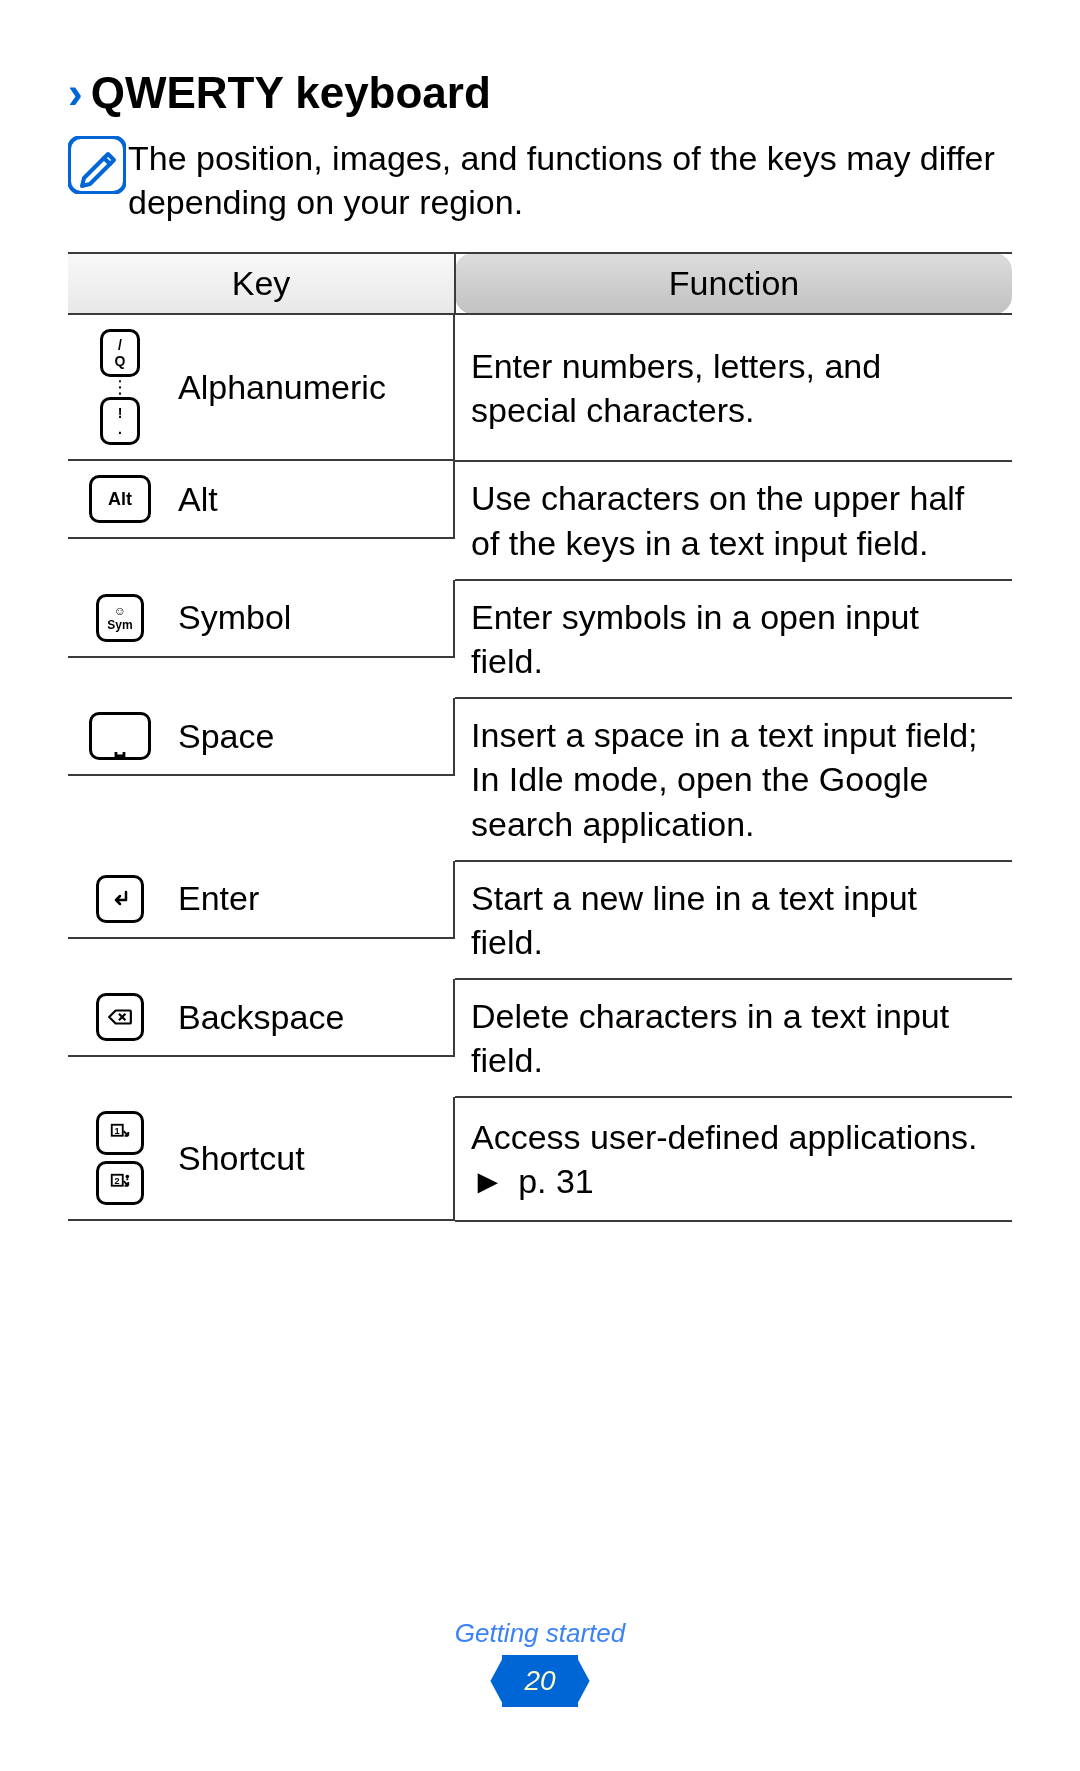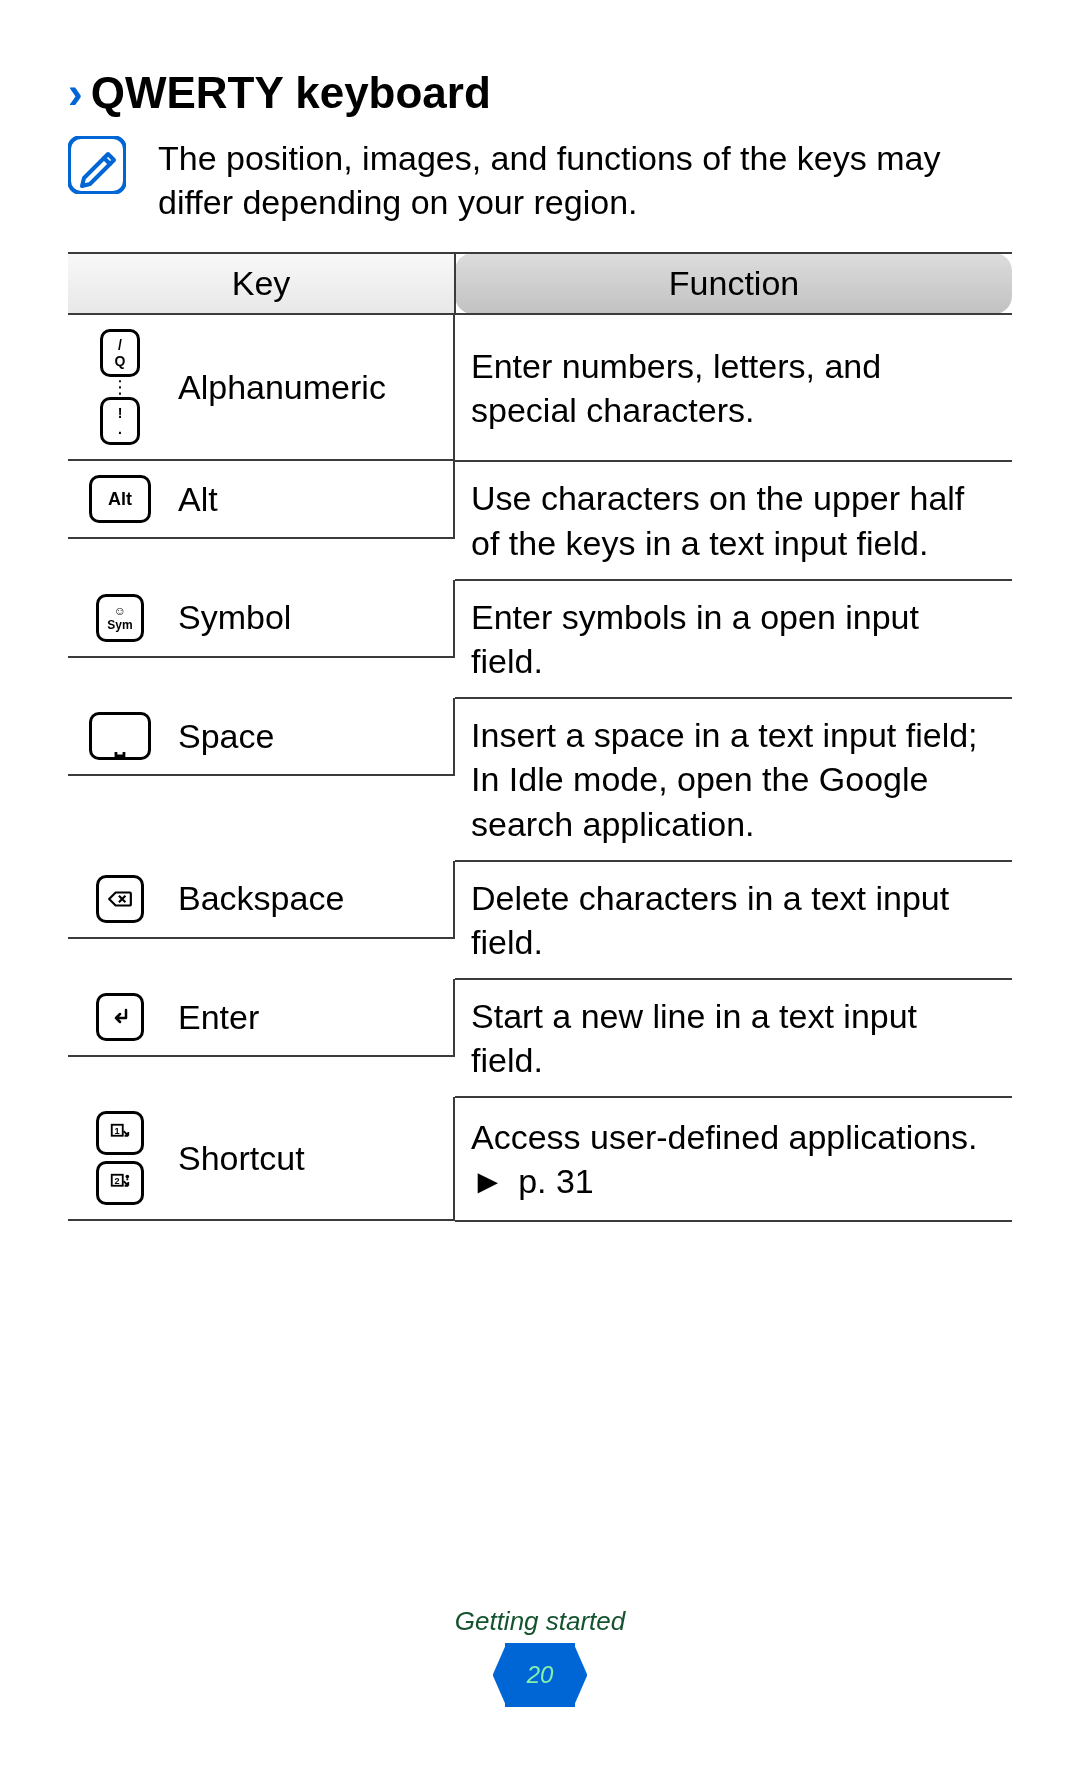--- a/index.html
+++ b/index.html
@@ -31,7 +31,7 @@
   }
   .note-row {
     display: flex;
-    gap: 32px;
+    gap: 2px;
     margin-bottom: 28px;
   }
   .note-icon {

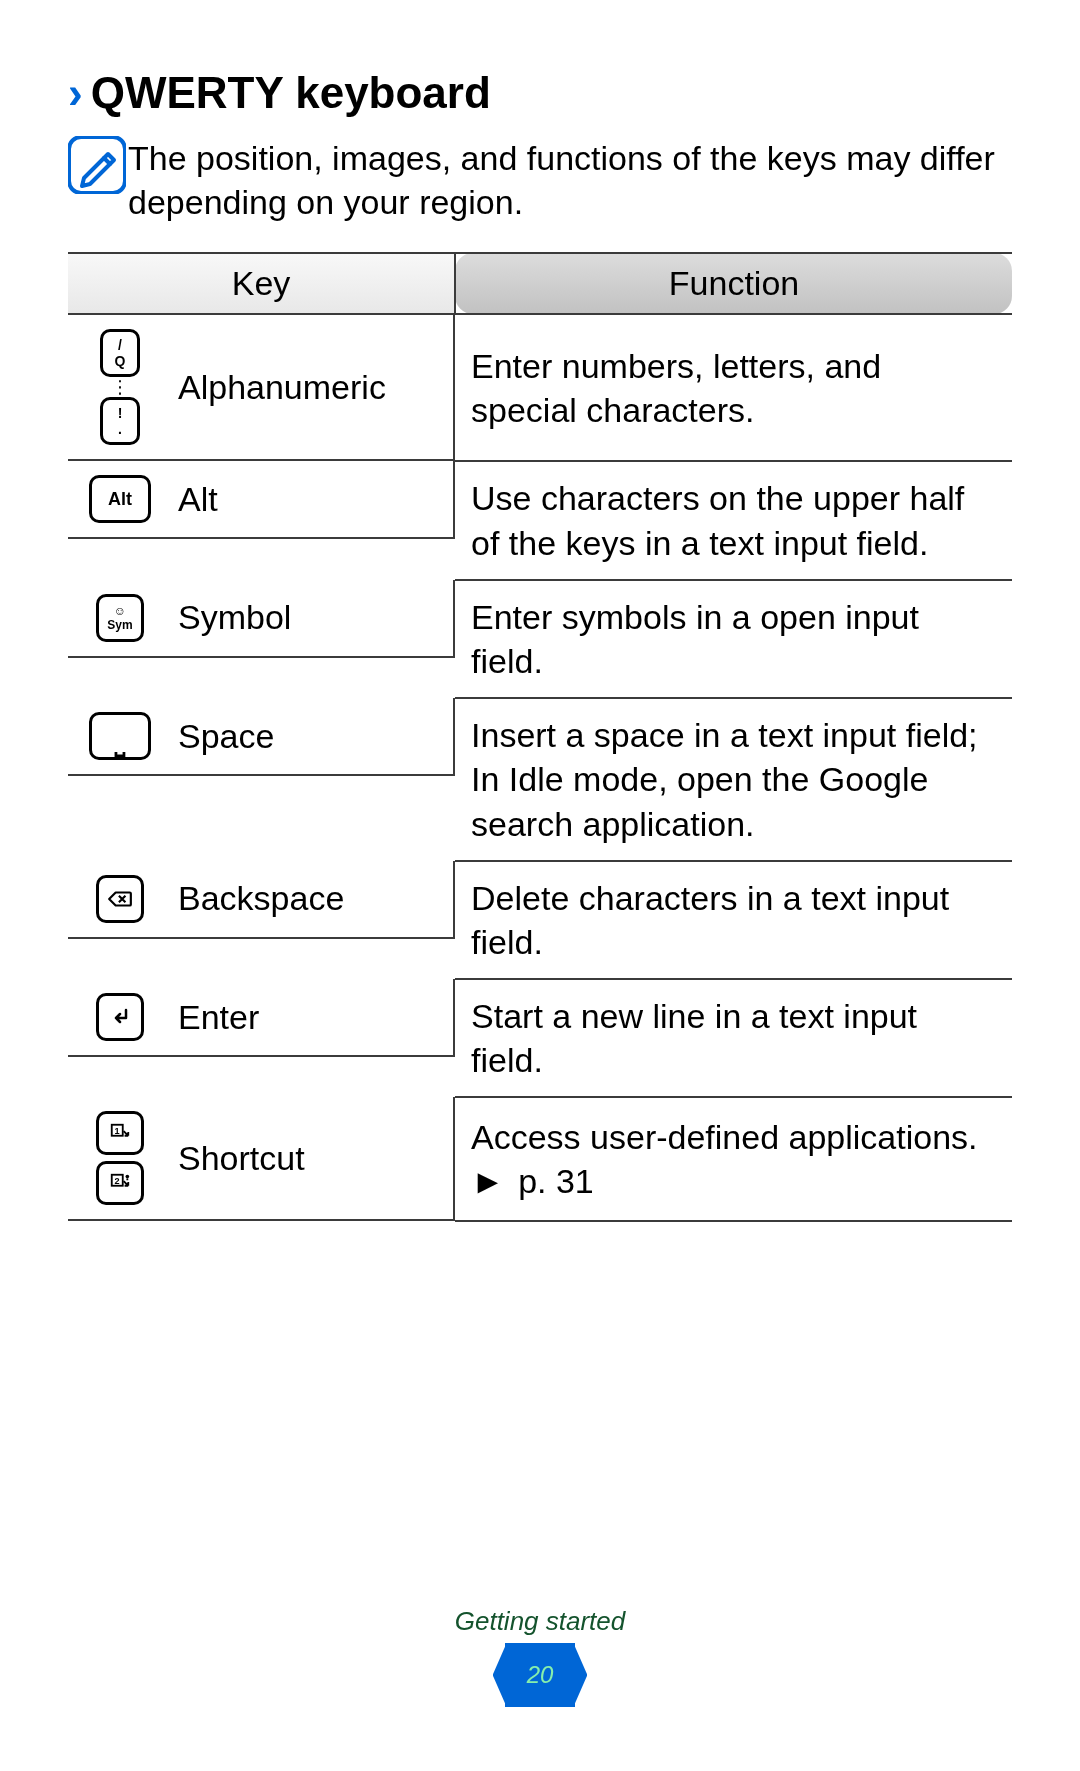--- a/index.html
+++ b/index.html
@@ -272,6 +272,22 @@
           <div class="key-wrap">
             <div class="key-icon-holder">
               <span class="keycap kc-square">
+                <svg viewBox="0 0 24 24" width="24" height="24">
+                  <path d="M18 5 V13 H8 M8 13 L12 9 M8 13 L12 17" fill="none" stroke="#000" stroke-width="2.5" stroke-linecap="round" stroke-linejoin="round"></path>
+                </svg>
+              </span>
+            </div>
+            <span>Enter</span>
+          </div>
+        </td>
+        <td class="fn-cell">Start a new line in a text input field.</td>
+      </tr>
+
+      <tr>
+        <td class="key-cell">
+          <div class="key-wrap">
+            <div class="key-icon-holder">
+              <span class="keycap kc-square">
                 <svg viewBox="0 0 24 16" width="26" height="18">
                   <path d="M8 2 H21 A1 1 0 0 1 22 3 V13 A1 1 0 0 1 21 14 H8 L2 8 Z" fill="none" stroke="#000" stroke-width="2" stroke-linejoin="round"></path>
                   <path d="M11 5 L17 11 M17 5 L11 11" stroke="#000" stroke-width="2"></path>
@@ -282,22 +298,6 @@
           </div>
         </td>
         <td class="fn-cell">Delete characters in a text input field.</td>
-      </tr>
-
-      <tr>
-        <td class="key-cell">
-          <div class="key-wrap">
-            <div class="key-icon-holder">
-              <span class="keycap kc-square">
-                <svg viewBox="0 0 24 24" width="24" height="24">
-                  <path d="M18 5 V13 H8 M8 13 L12 9 M8 13 L12 17" fill="none" stroke="#000" stroke-width="2.5" stroke-linecap="round" stroke-linejoin="round"></path>
-                </svg>
-              </span>
-            </div>
-            <span>Enter</span>
-          </div>
-        </td>
-        <td class="fn-cell">Start a new line in a text input field.</td>
       </tr>
 
       <tr>

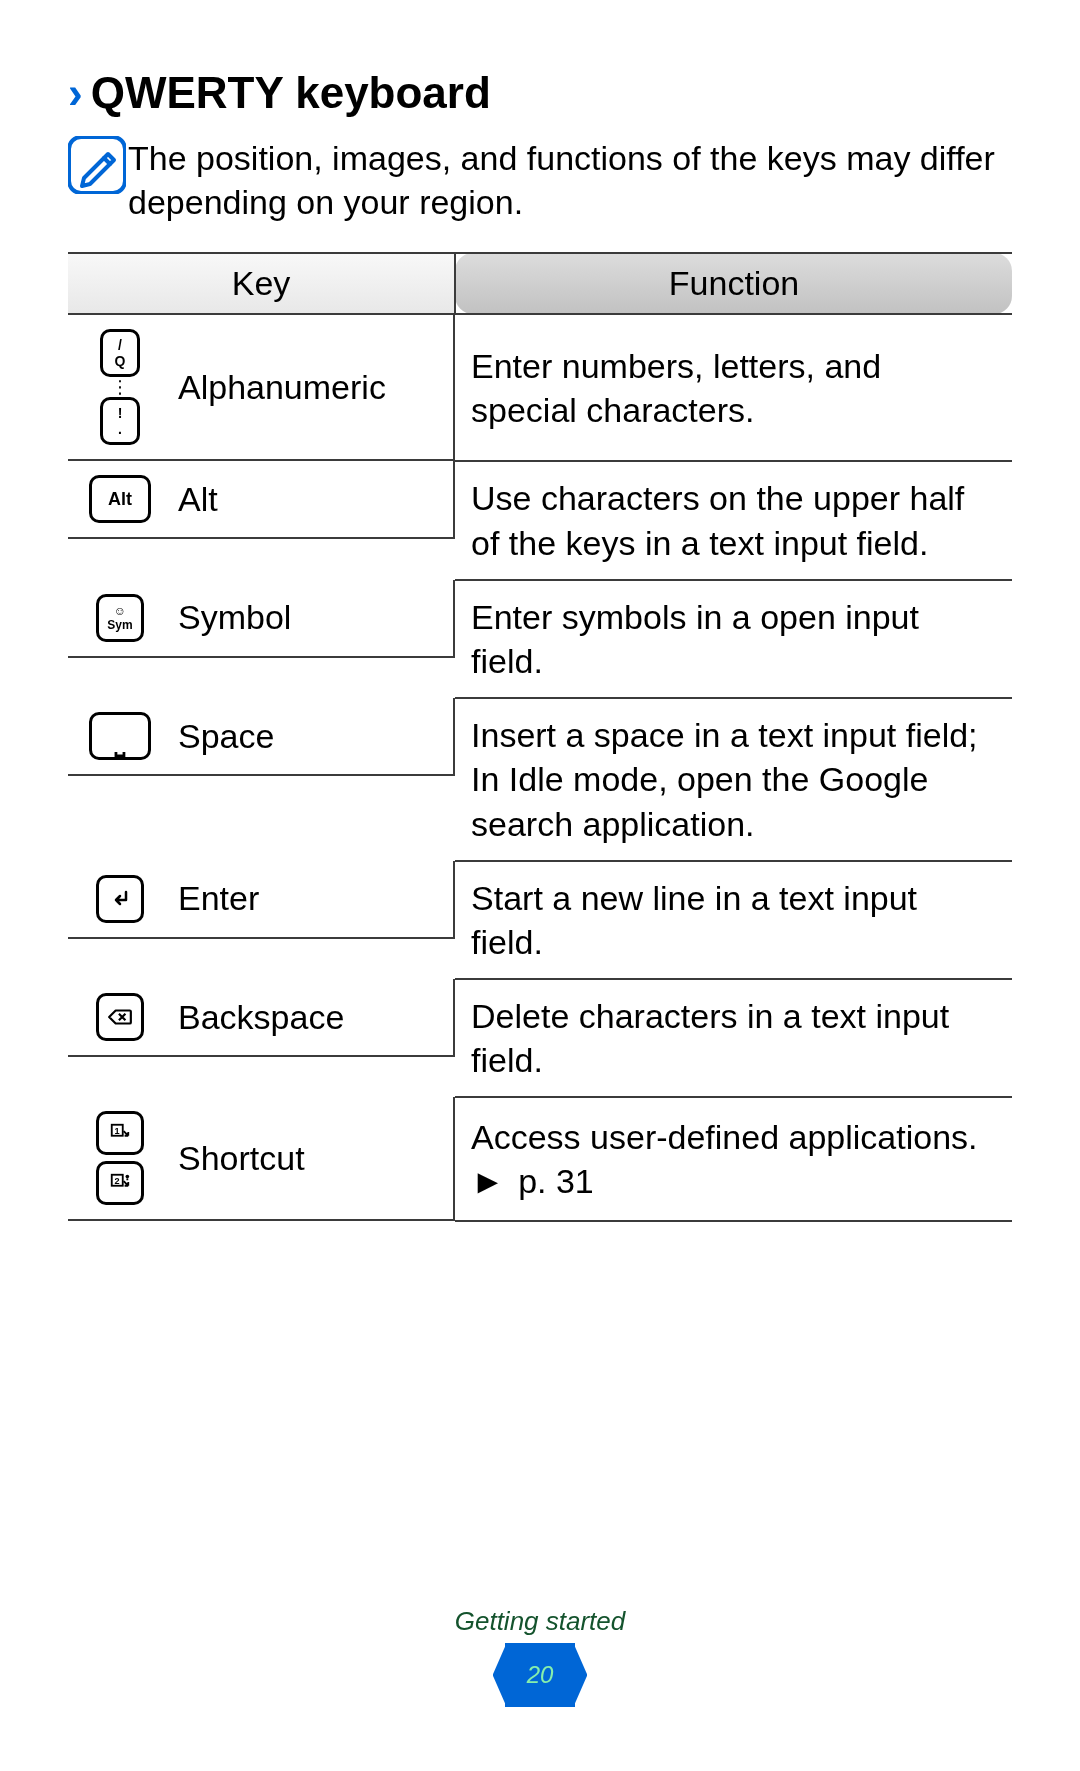--- a/index.html
+++ b/index.html
@@ -134,7 +134,7 @@
   .footer .section {
     font-style: italic;
     font-size: 26px;
-    color: #14532d;
+    color: #3b82f6;
     margin-bottom: 6px;
   }
   .footer .pagenum {

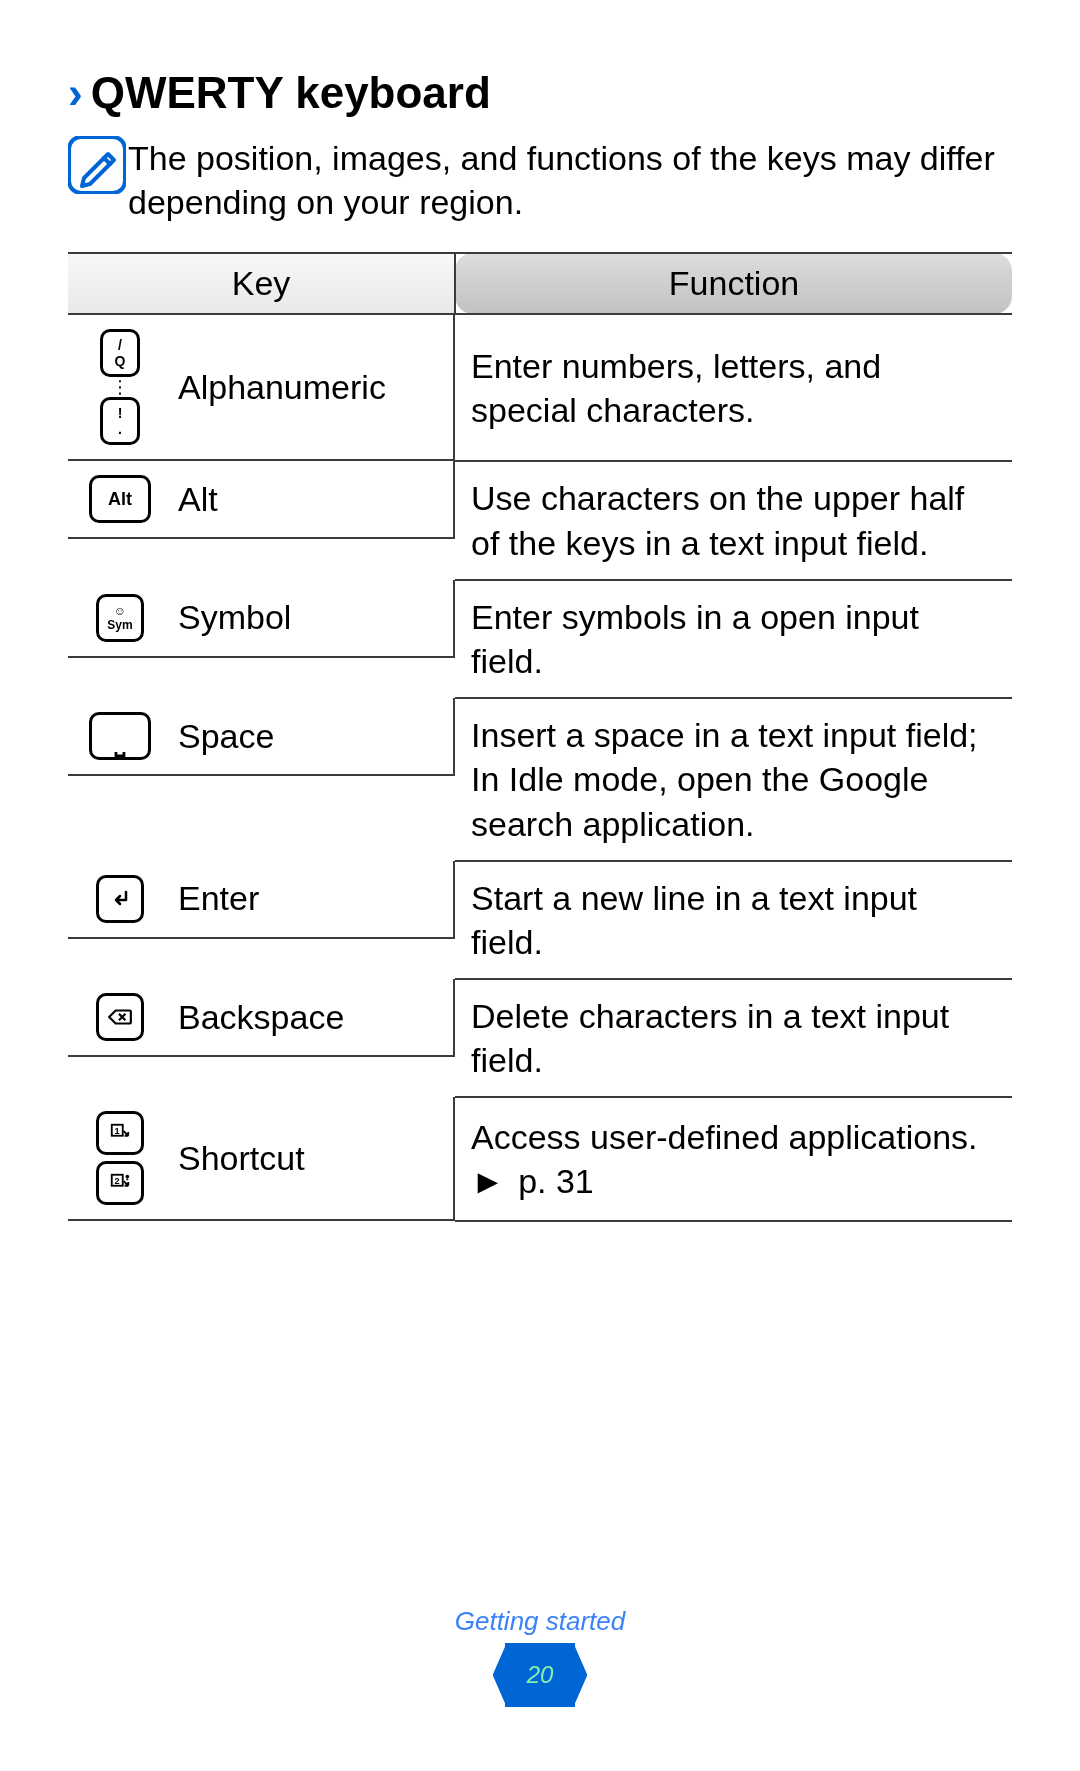--- a/index.html
+++ b/index.html
@@ -140,10 +140,10 @@
   .footer .pagenum {
     display: inline-block;
     background: #0066d6;
-    color: #86efac;
+    color: #fef9c3;
     font-style: italic;
-    font-size: 24px;
-    padding: 16px 20px;
+    font-size: 28px;
+    padding: 8px 20px;
     border: 2px solid #0066d6;
     position: relative;
   }

